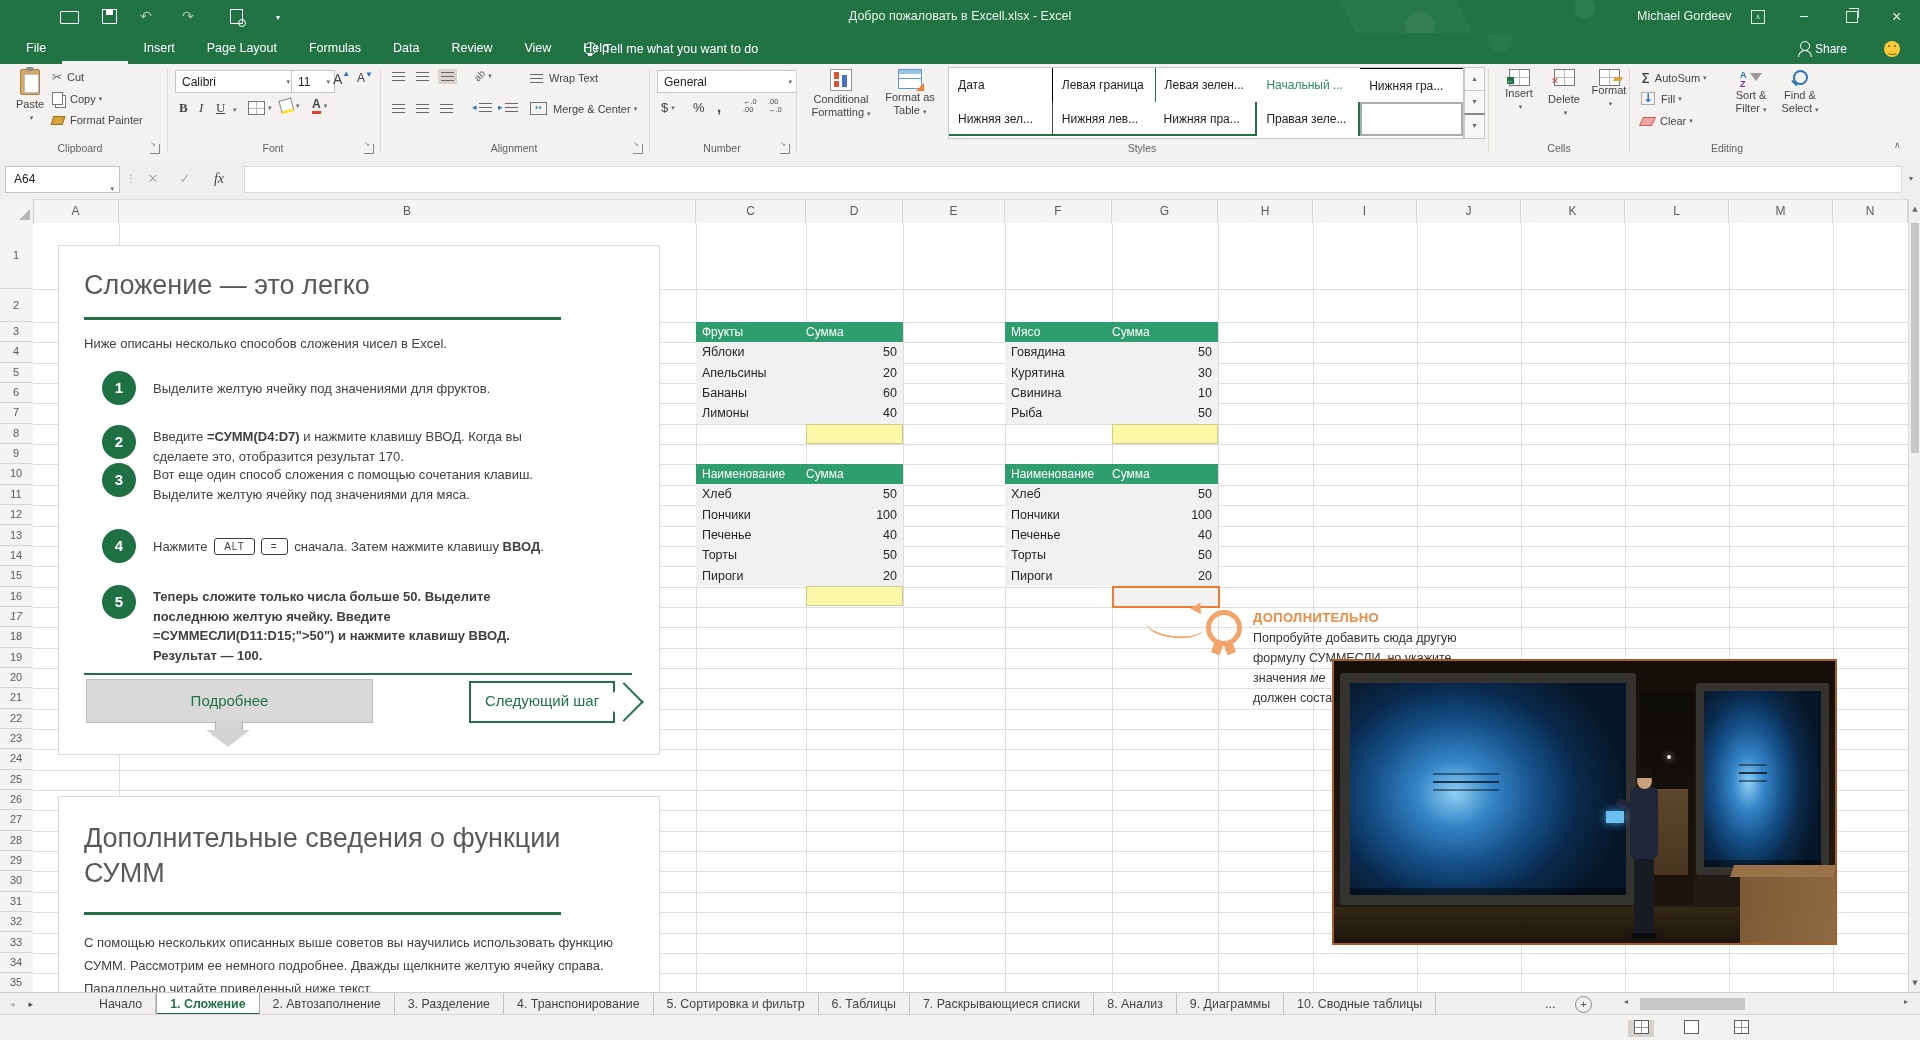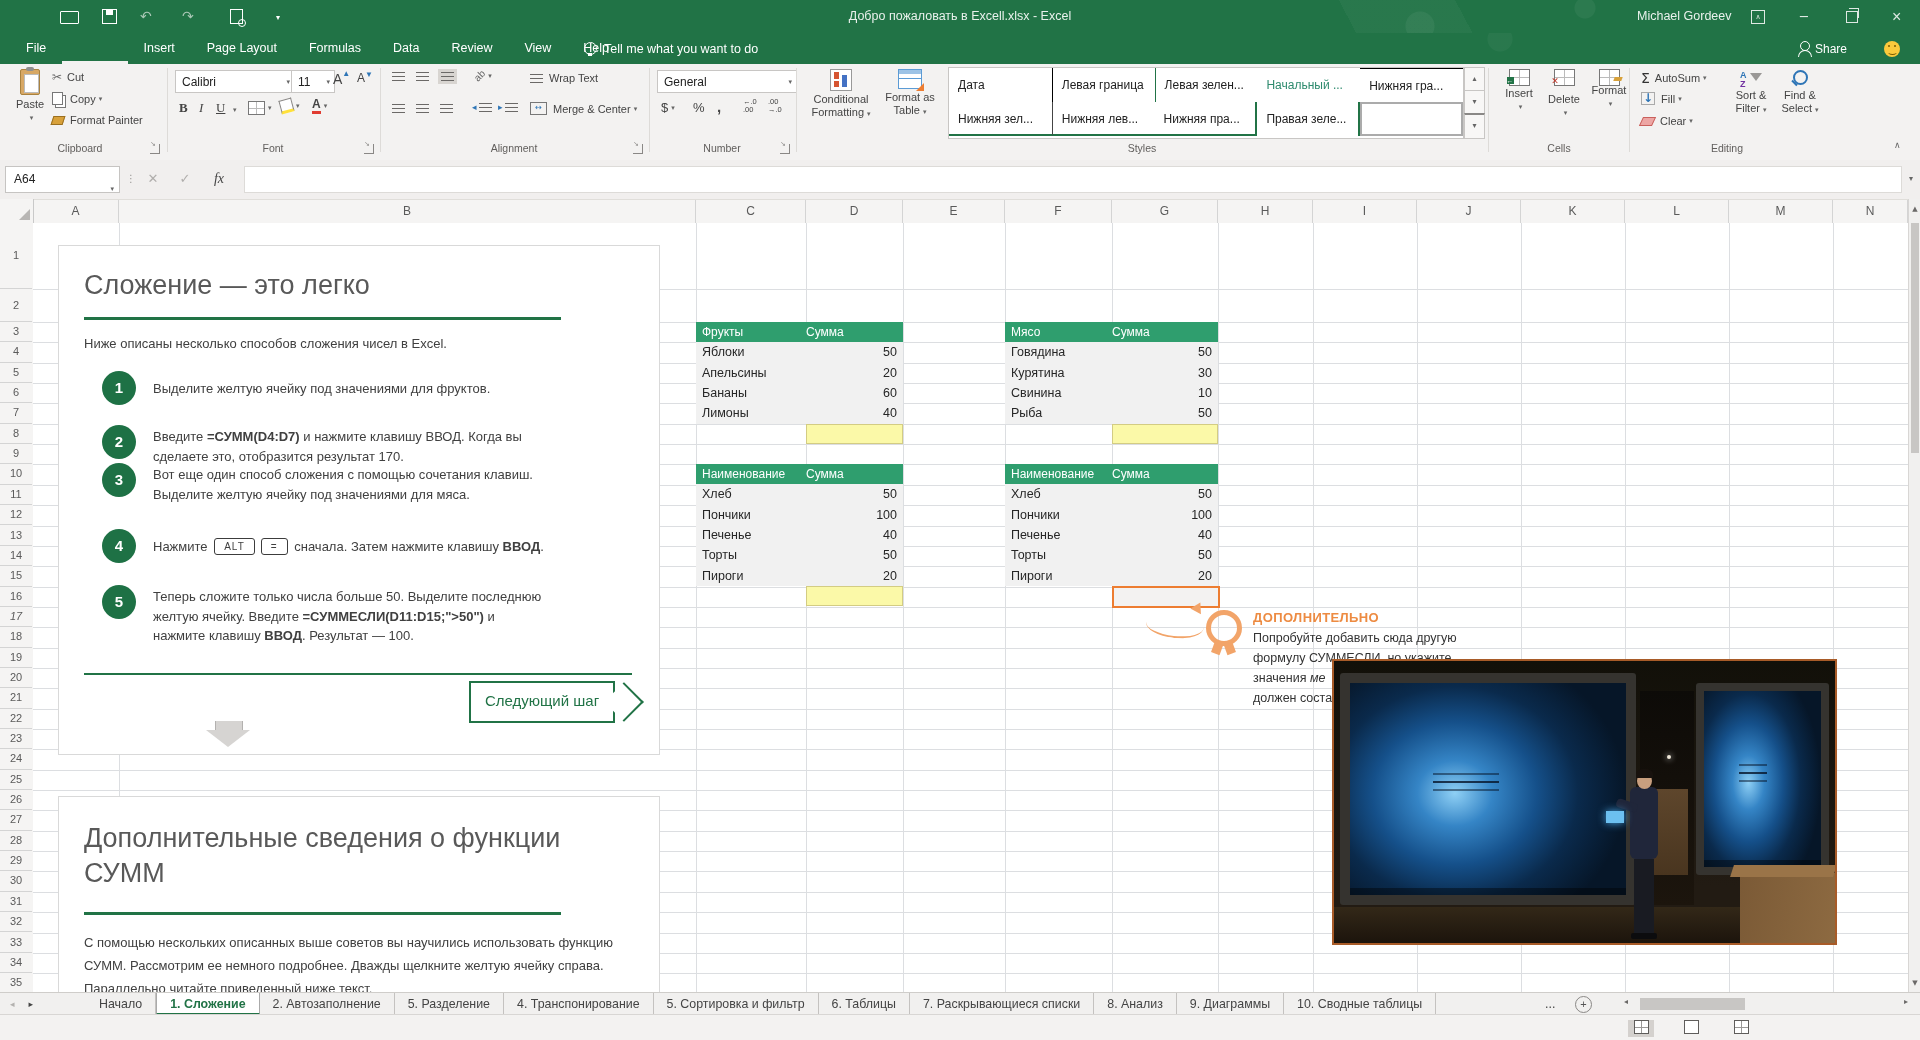--- a/index.html
+++ b/index.html
@@ -574,7 +574,7 @@
     </div>
     <div class="step" style="top:339px;">
       <div class="snum">5</div>
-      <div class="stext" style="padding-top:2px;"><span>Теперь сложите только числа больше 50. Выделите последнюю желтую ячейку. Введите </span><b>=СУММЕСЛИ(D11:D15;"&gt;50")</b><span> и нажмите клавишу </span><b>ВВОД</b><span>. Результат — 100.</span></div>
+      <div class="stext" style="padding-top:2px;font-weight:bold;"><span>Теперь сложите только числа больше 50. Выделите последнюю желтую ячейку. Введите </span><b>=СУММЕСЛИ(D11:D15;"&gt;50")</b><span> и нажмите клавишу </span><b>ВВОД</b><span>. Результат — 100.</span></div>
     </div>
 
     <div class="hsep" style="top:427px;"></div>

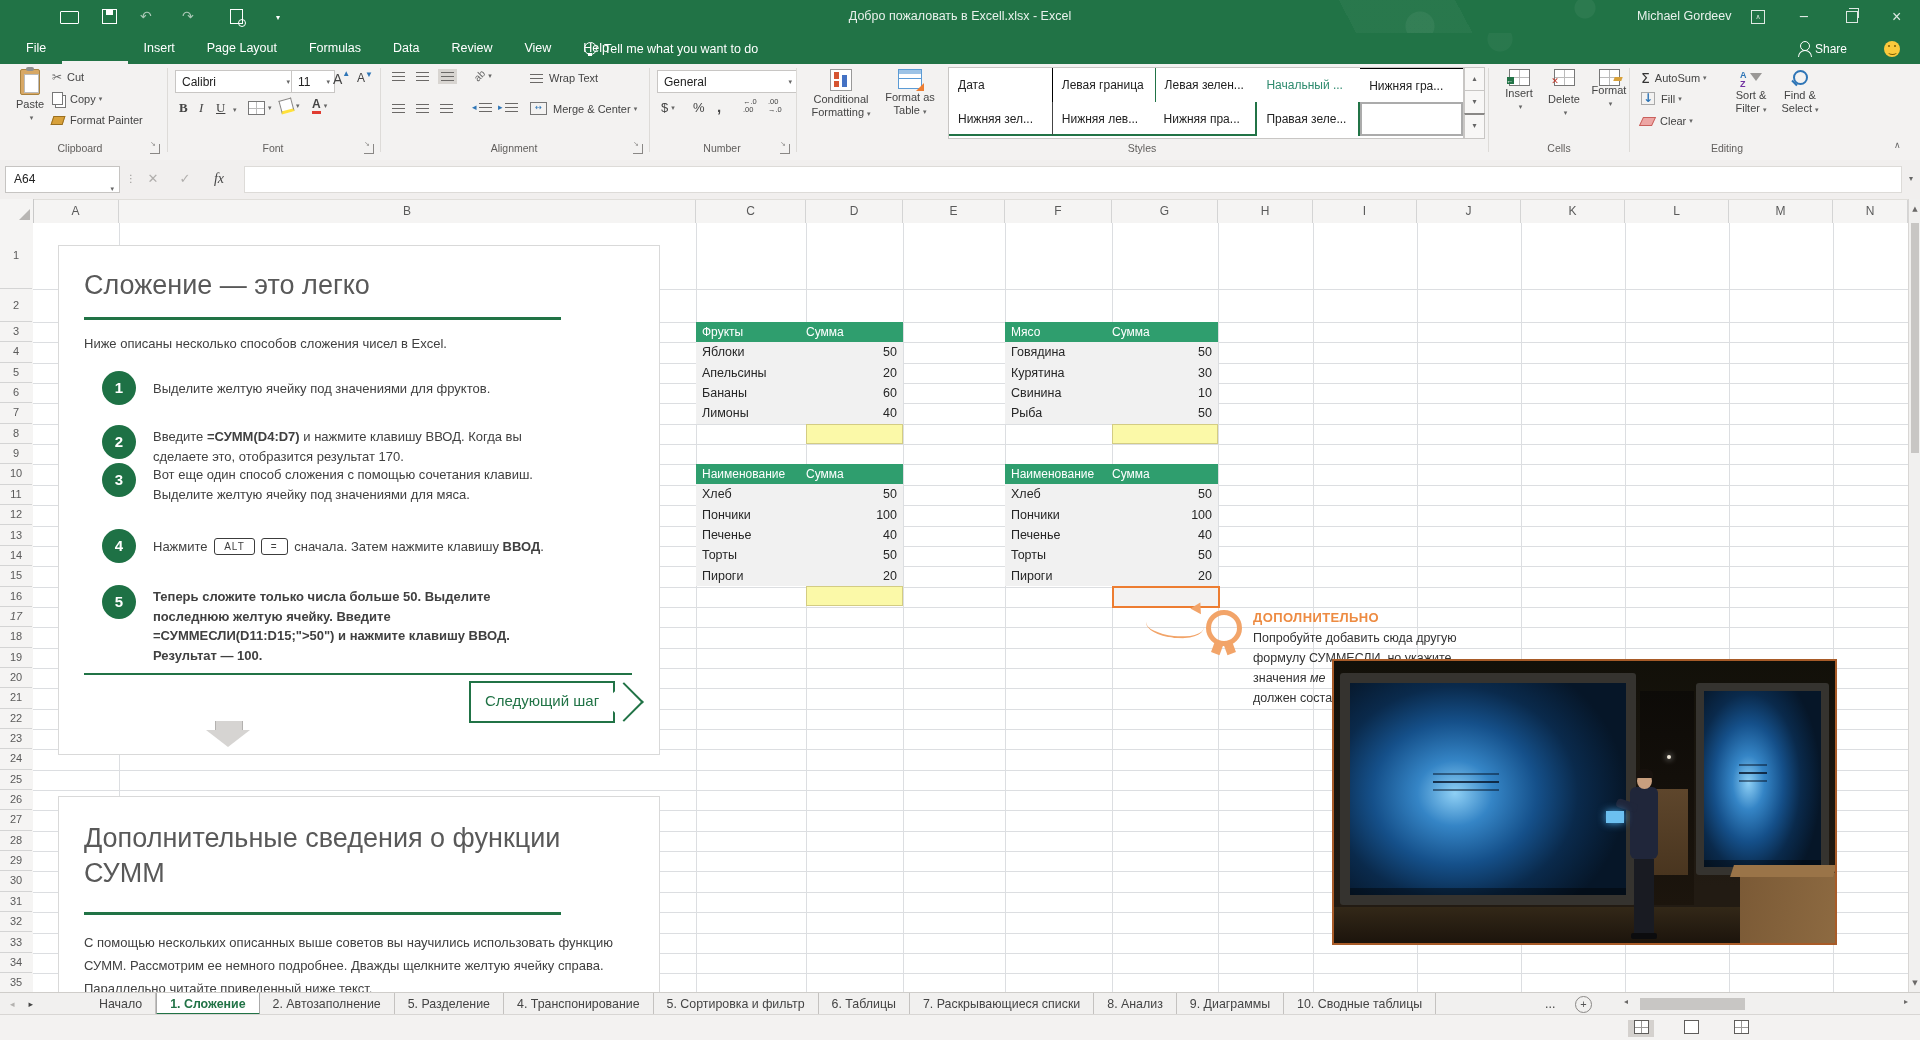--- a/index.html
+++ b/index.html
@@ -578,6 +578,7 @@
     </div>
 
     <div class="hsep" style="top:427px;"></div>
+    <div id="morebtn">Подробнее</div>
     <div id="morearrow-stem"></div>
     <div id="morearrow-tip"></div>
     <div id="nextbtn">Следующий шаг</div>

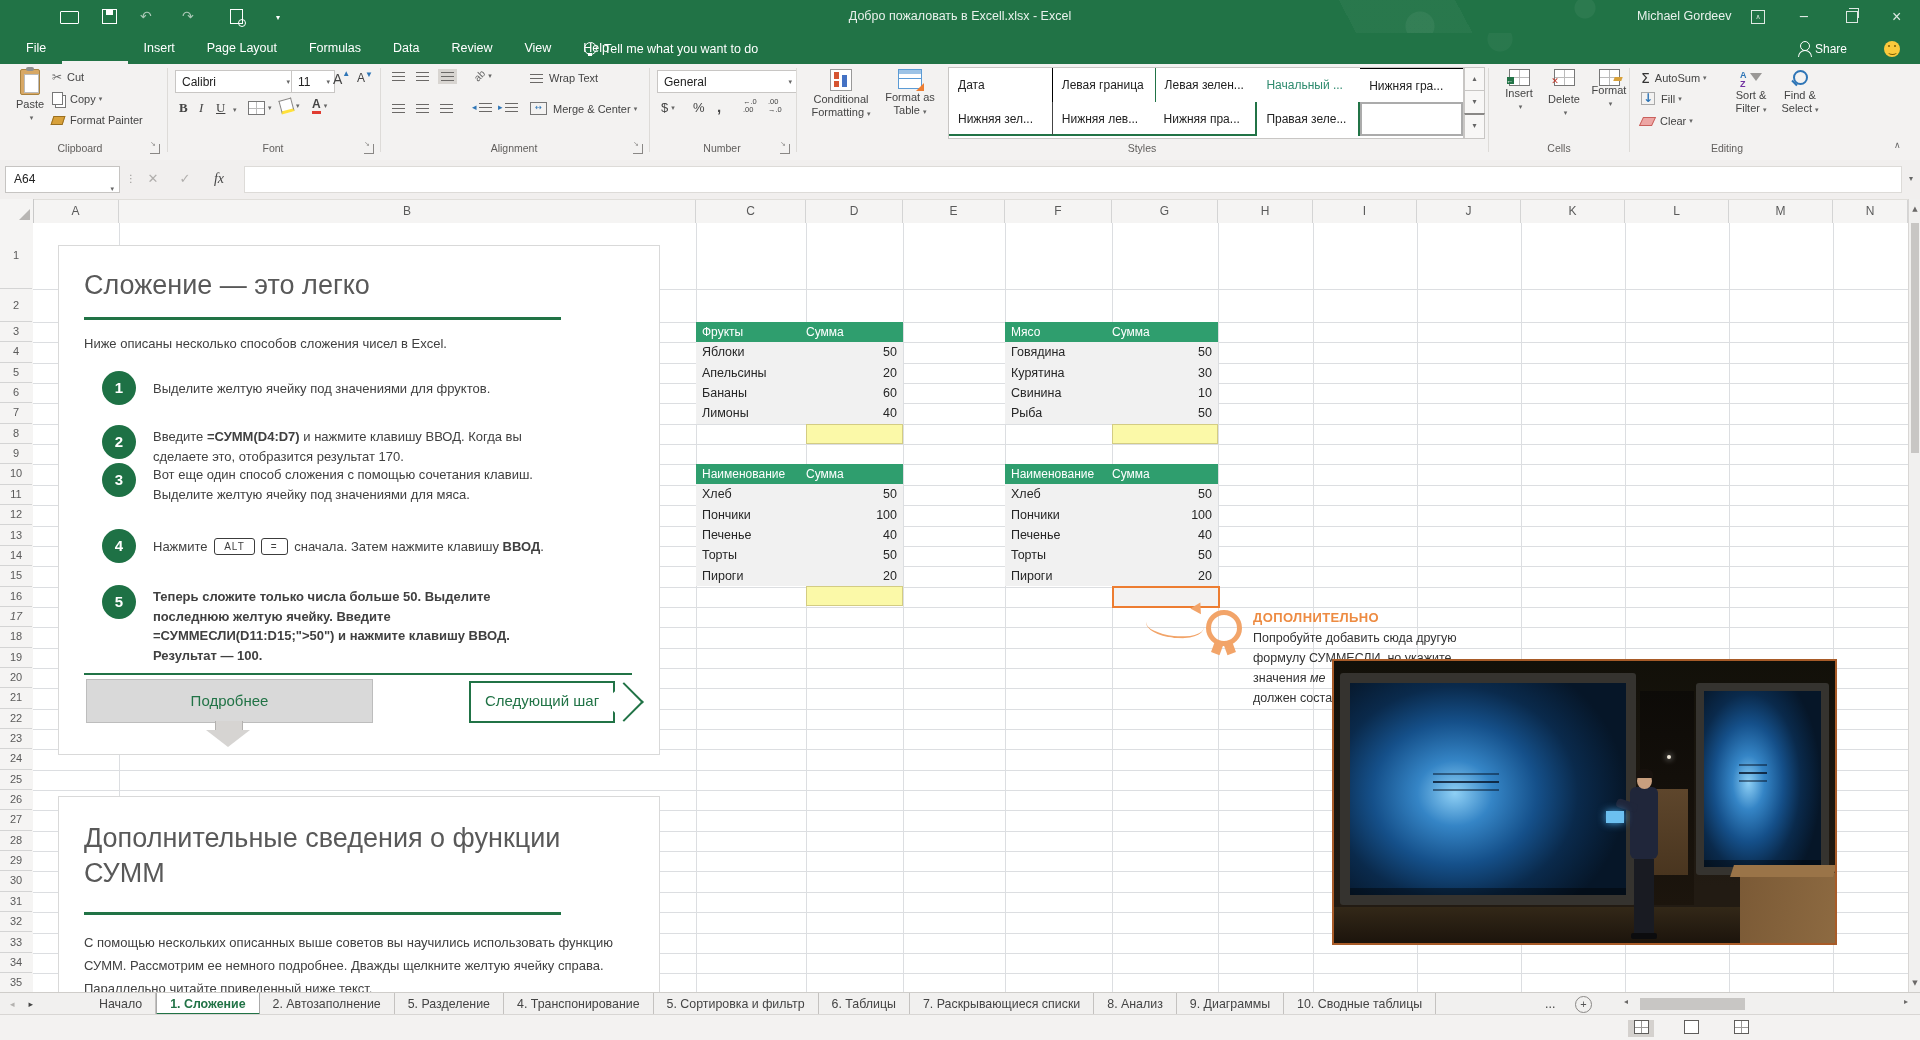--- a/index.html
+++ b/index.html
@@ -734,7 +734,7 @@
       <div class="stab">Начало</div>
       <div class="stab active">1. Сложение</div>
       <div class="stab">2. Автозаполнение</div>
-      <div class="stab">5. Разделение</div>
+      <div class="stab">3. Разделение</div>
       <div class="stab">4. Транспонирование</div>
       <div class="stab">5. Сортировка и фильтр</div>
       <div class="stab">6. Таблицы</div>

